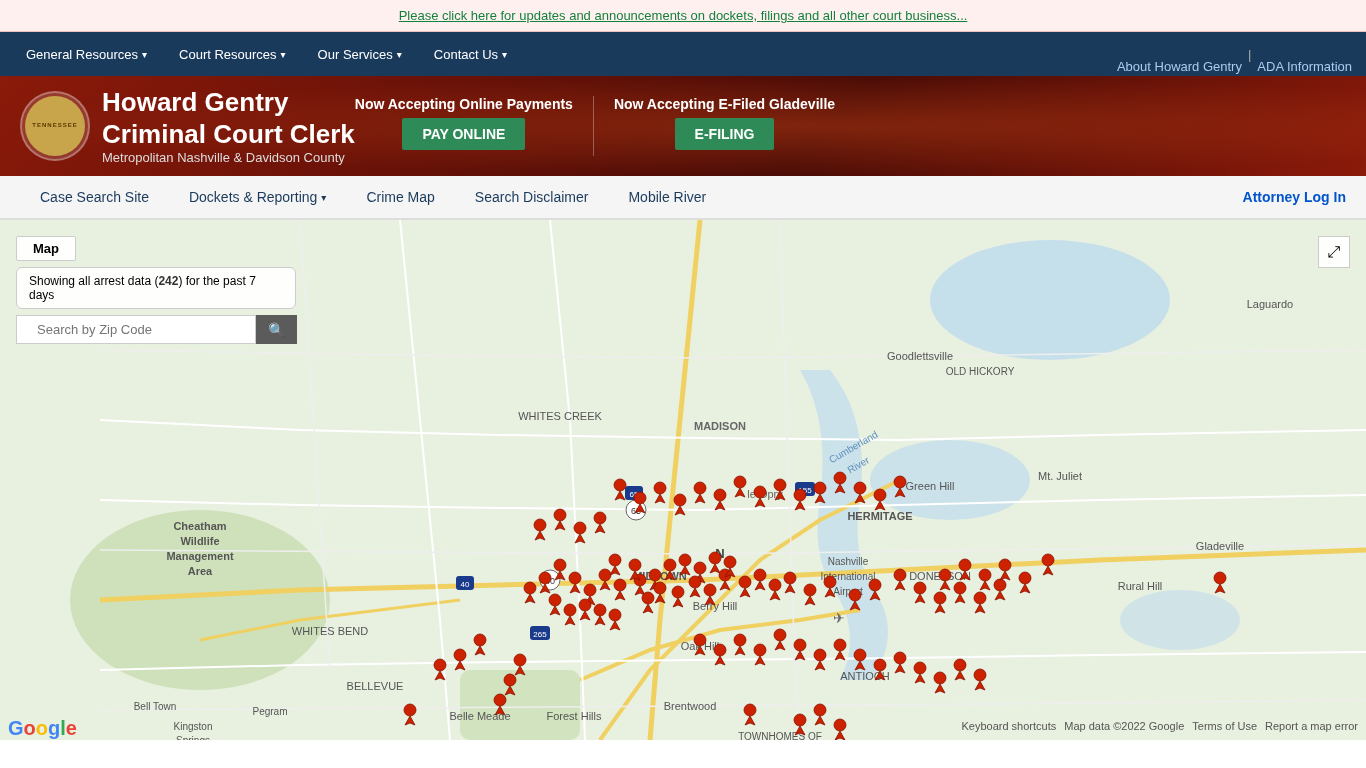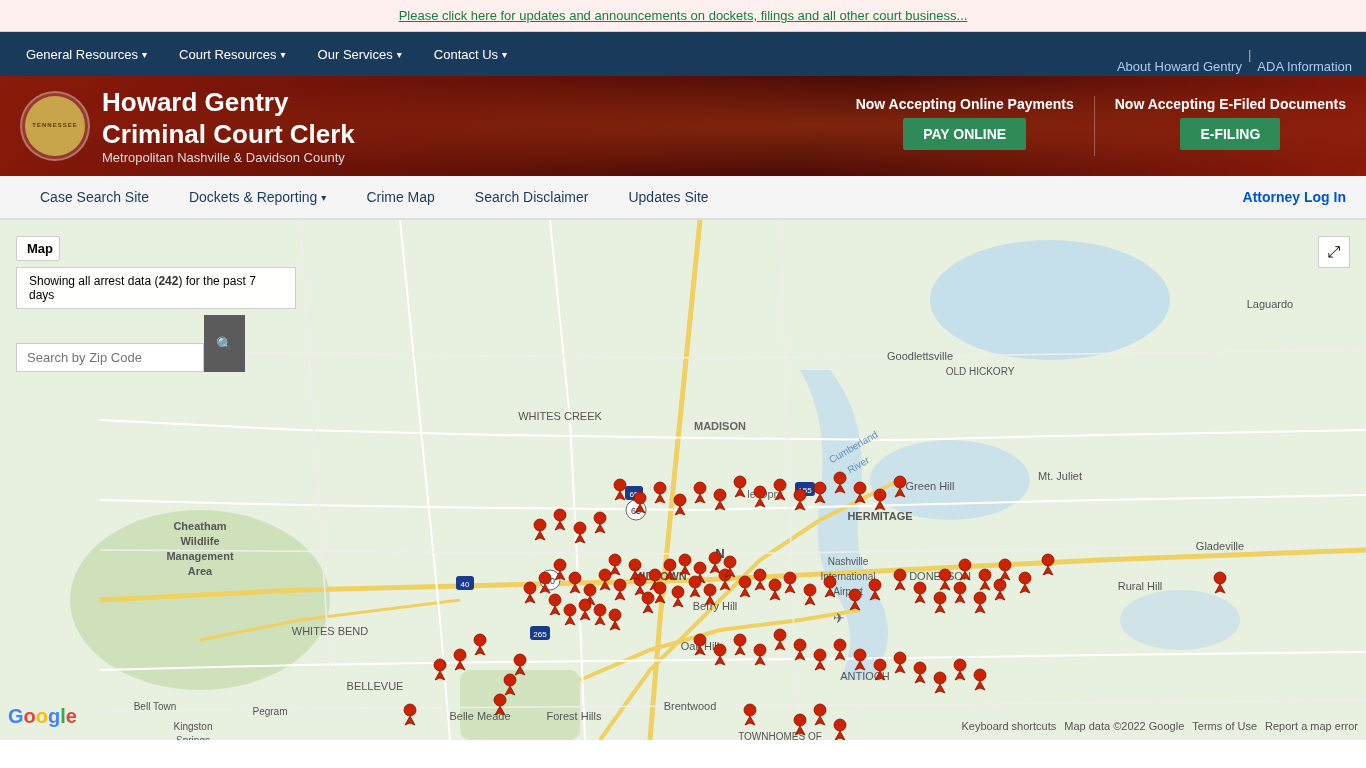--- a/index.html
+++ b/index.html
@@ -68,7 +68,7 @@
       height: 100px;
       display: flex;
       align-items: center;
-      justify-content: space-between;
+      justify-content: flex-start;
       padding: 0 20px;
       position: relative;
       overflow: hidden;

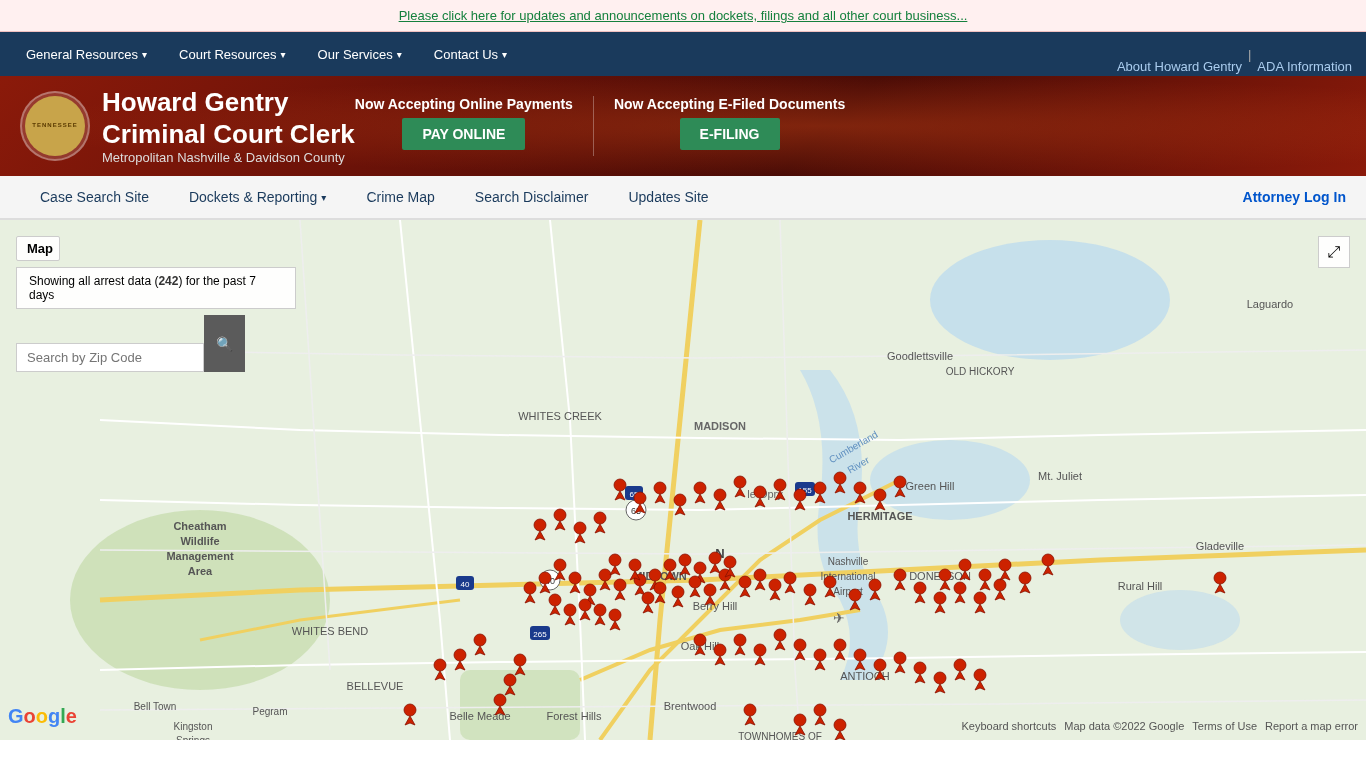--- a/index.html
+++ b/index.html
@@ -361,7 +361,7 @@
     </div>
     <div class="header-divider"></div>
     <div class="header-payment-block">
-      <div class="label">Now Accepting E-Filed Documents</div>
+      <div class="label">Now Accepting E-Filed Gladeville</div>
       <button class="btn-green">E-FILING</button>
     </div>
   </div>

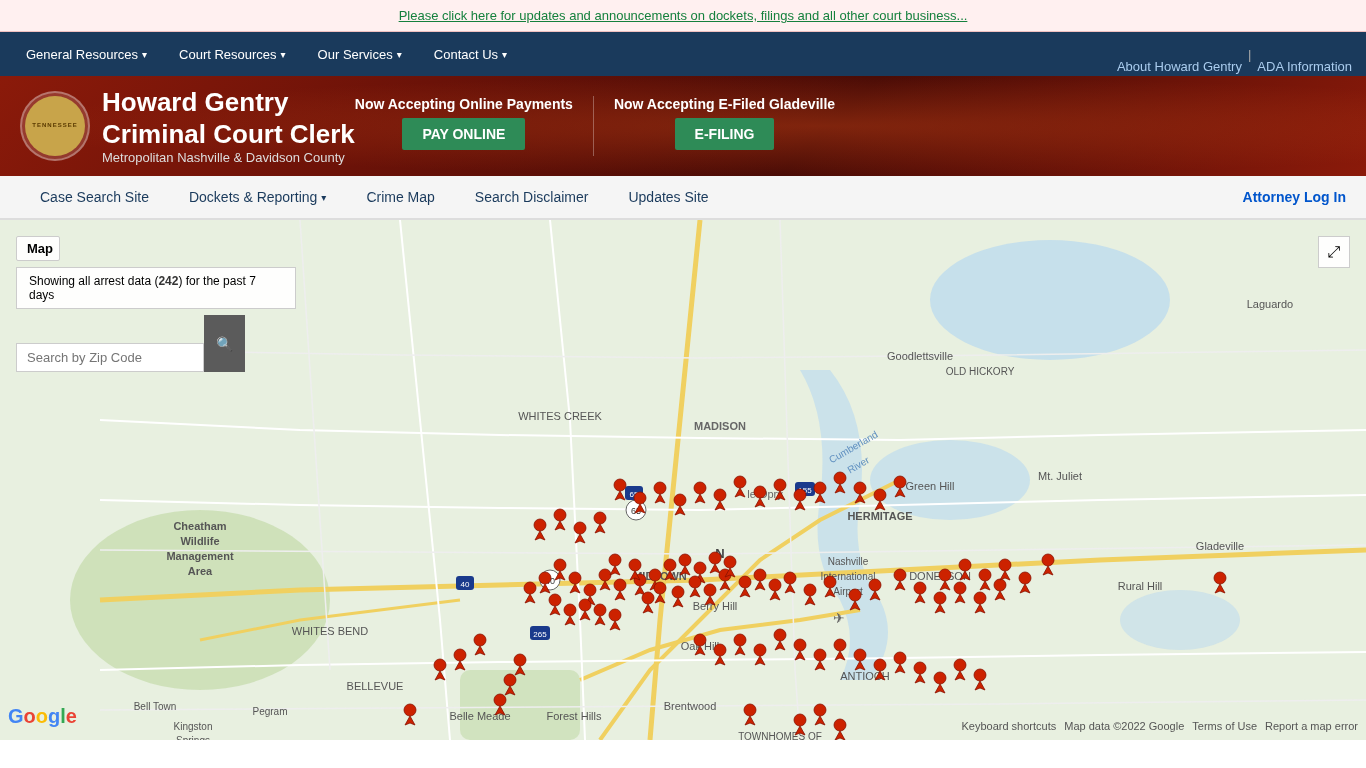--- a/index.html
+++ b/index.html
@@ -376,7 +376,7 @@
     </a>
     <a class="sub-nav-item">Crime Map</a>
     <a class="sub-nav-item">Search Disclaimer</a>
-    <a class="sub-nav-item">Updates Site</a>
+    <a class="sub-nav-item">Mobile River</a>
   </div>
   <div class="sub-nav-right">Attorney Log In</div>
 </nav>

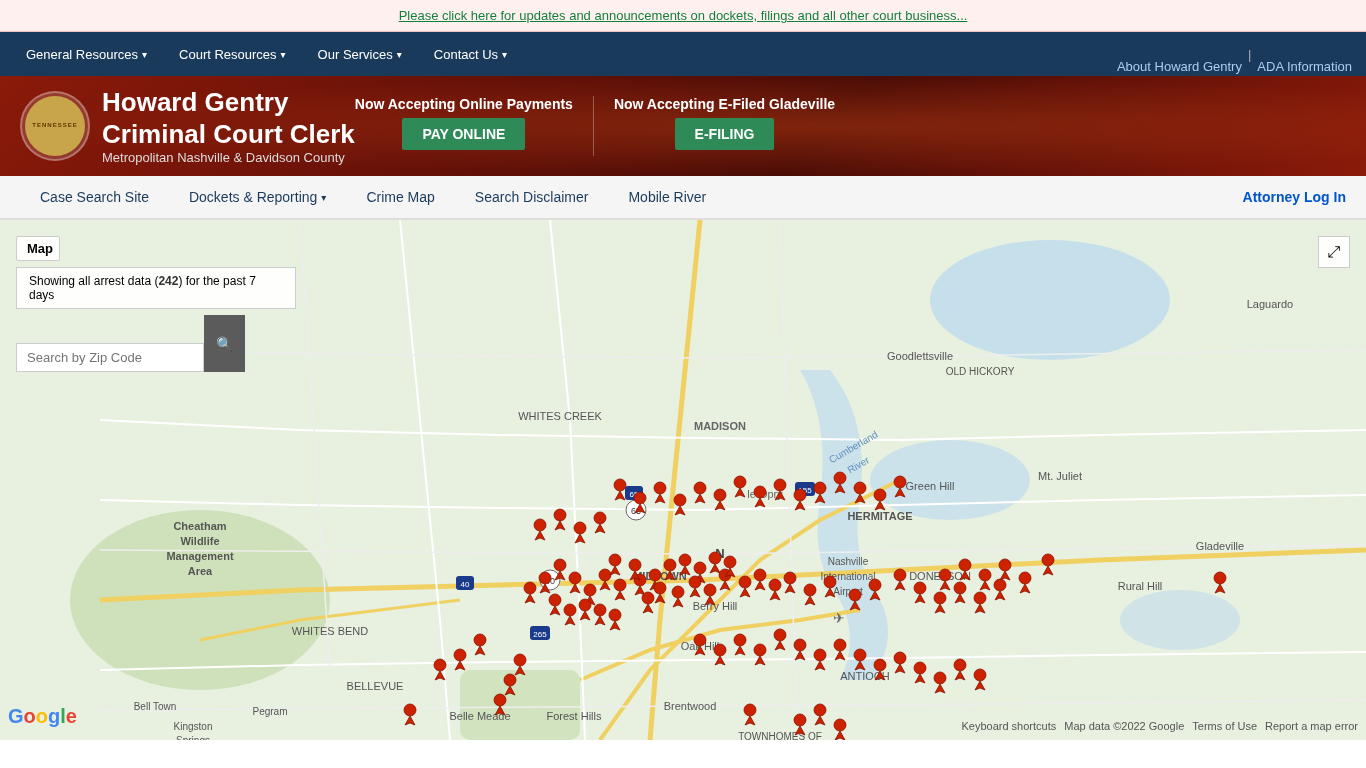--- a/index.html
+++ b/index.html
@@ -211,7 +211,7 @@
       font-size: 13px;
       font-weight: bold;
       border-radius: 2px;
-      width: 44px;
+      width: 60px;
       text-align: center;
     }
     .map-arrest-info {

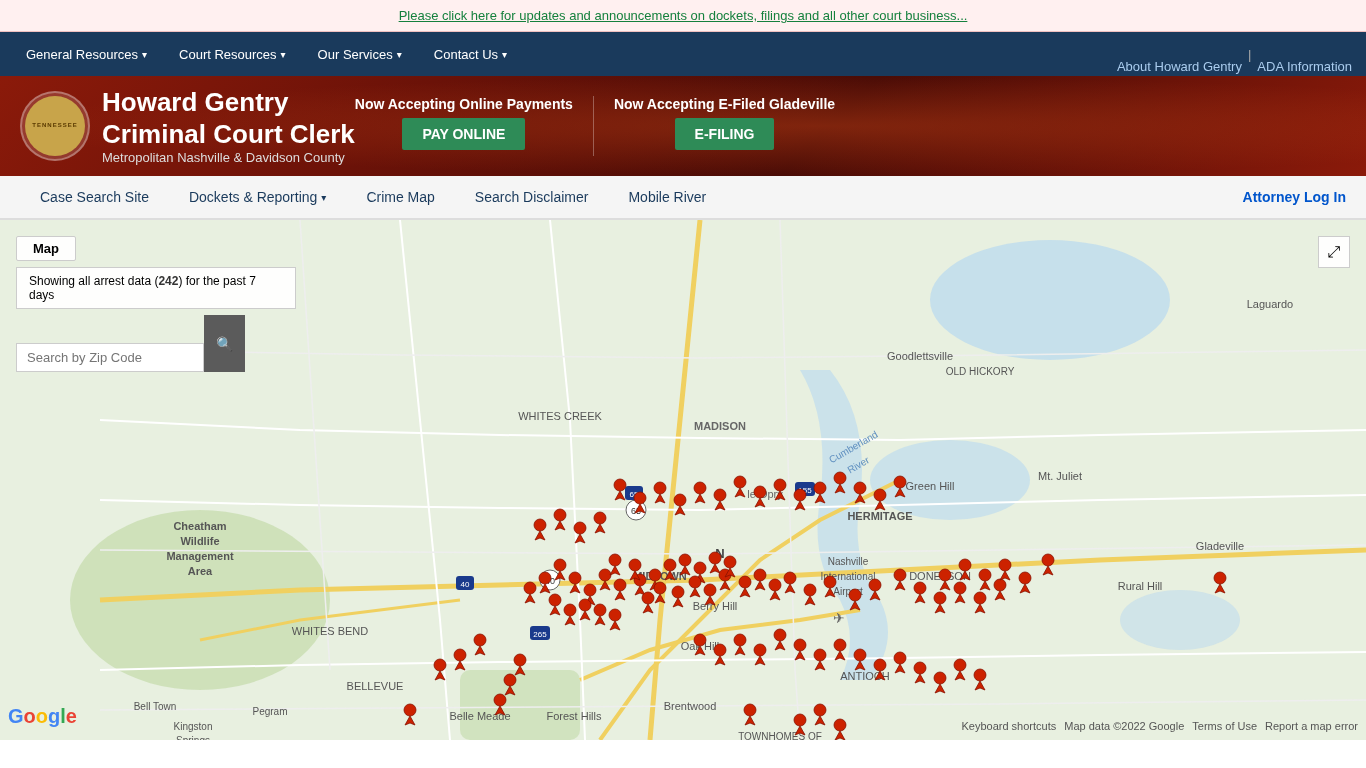--- a/index.html
+++ b/index.html
@@ -219,7 +219,7 @@
       border: 1px solid #ccc;
       padding: 6px 12px;
       font-size: 12px;
-      border-radius: 0;
+      border-radius: 6px;
       max-width: 280px;
     }
     .map-arrest-info strong { color: #333; }

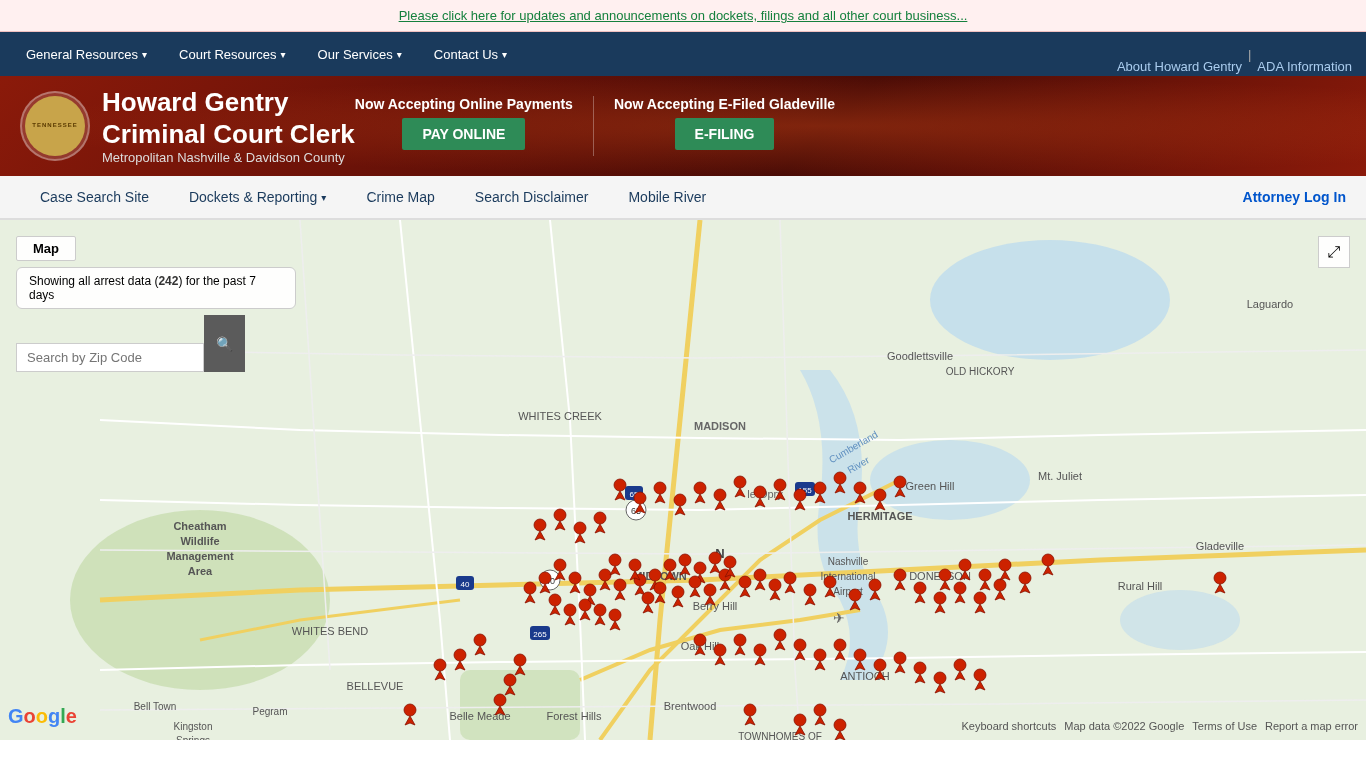--- a/index.html
+++ b/index.html
@@ -231,11 +231,10 @@
     }
     .map-search-input {
       border: 1px solid #ccc;
-      padding: 6px 10px;
+      padding: 6px 20px;
       font-size: 13px;
-      width: 188px;
+      width: 240px;
       outline: none;
-      margin-top: 28px;
     }
     .map-search-btn {
       background: #5b5b5b;

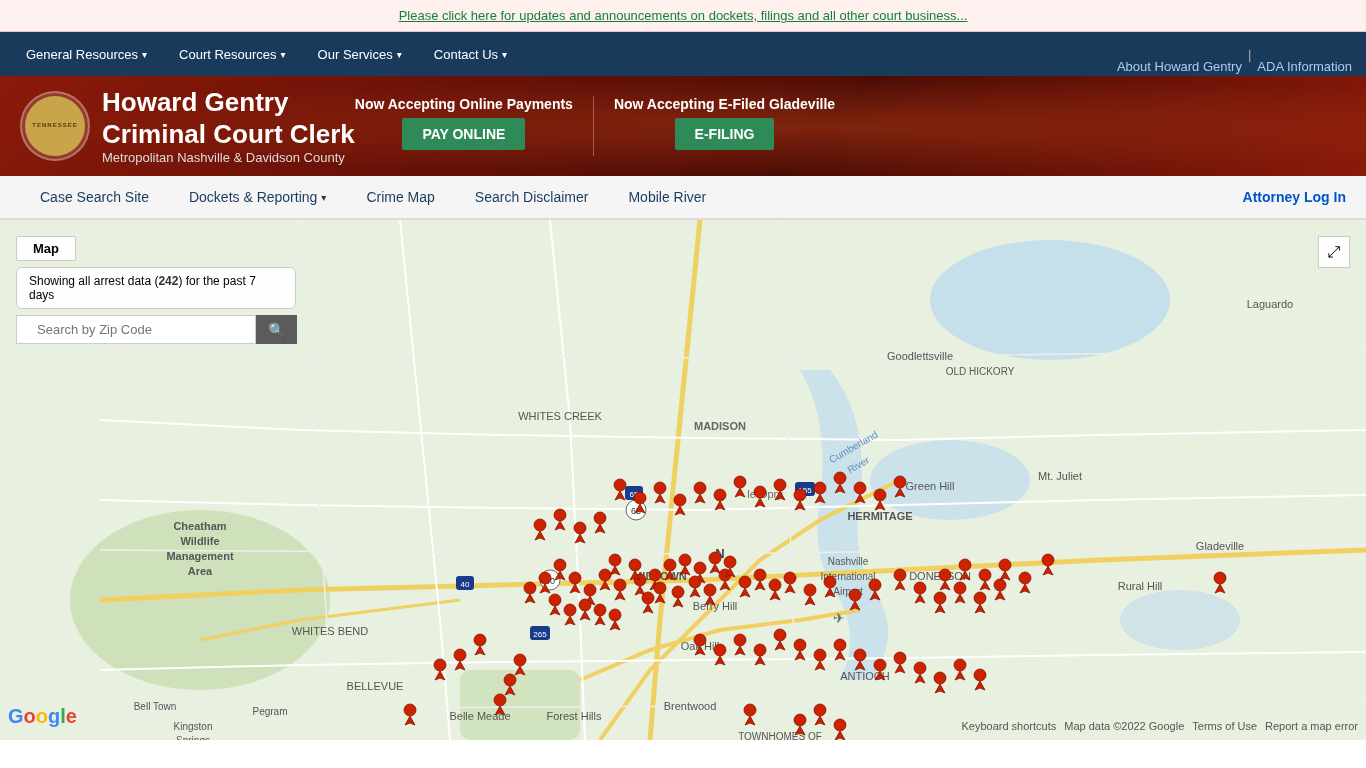--- a/index.html
+++ b/index.html
@@ -274,7 +274,7 @@
     
     .google-logo {
       position: absolute;
-      bottom: 12px;
+      bottom: 0;
       left: 8px;
       z-index: 10;
       font-size: 20px;

